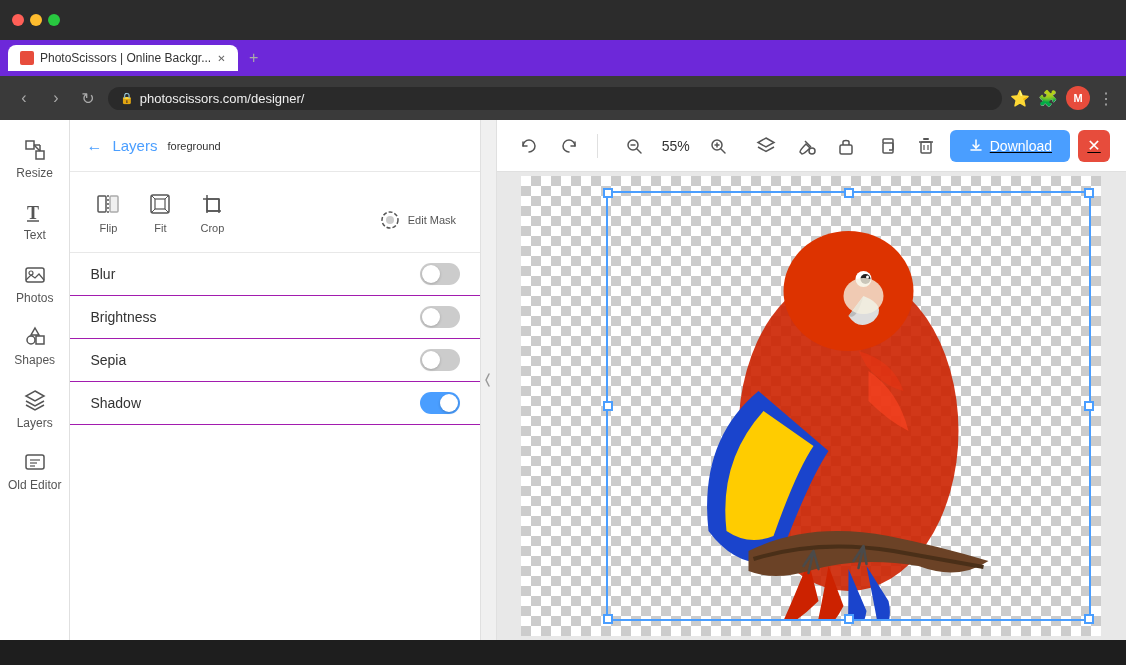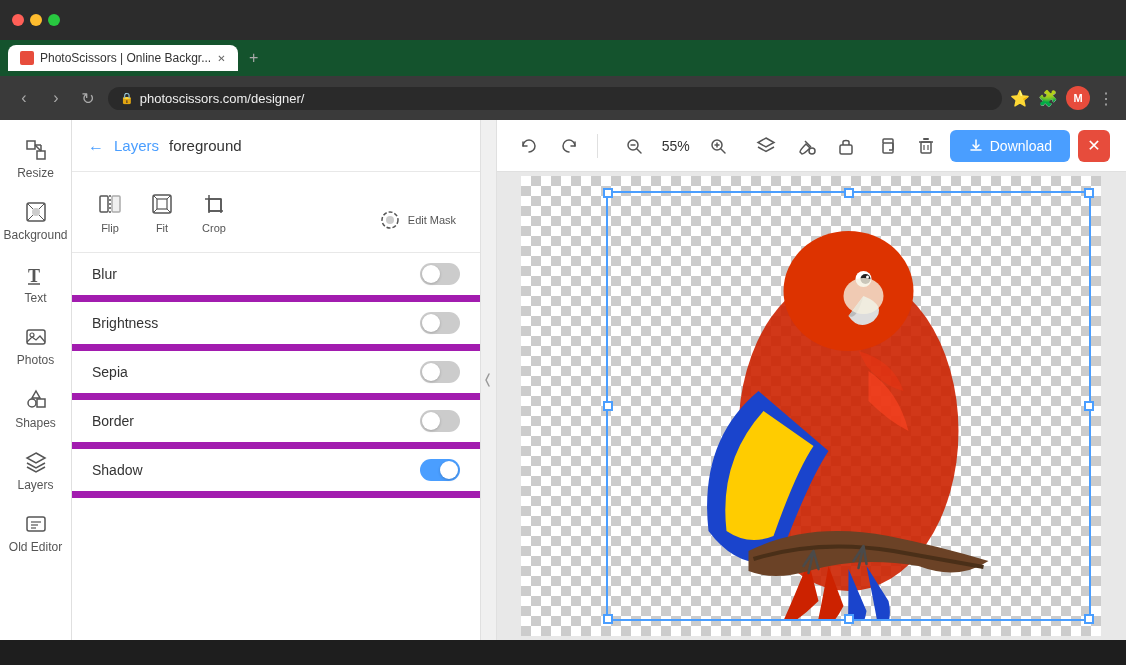--- a/index.html
+++ b/index.html
@@ -13,7 +13,7 @@
     .tl-red { background: #ff5f57; }
     .tl-yellow { background: #febc2e; }
     .tl-green { background: #28c840; }
-    .browser-tab-bar { display: flex; align-items: center; padding: 0 8px; height: 36px; background: #14532d; }
+    .browser-tab-bar { display: flex; align-items: center; padding: 0 8px; height: 36px; background: #6d28d9; }
     .browser-tab { display: flex; align-items: center; gap: 6px; background: #fff; border-radius: 8px 8px 0 0; padding: 6px 12px; font-size: 12px; color: #333; min-width: 180px; }
     .browser-tab-favicon { width: 14px; height: 14px; background: #e74c3c; border-radius: 2px; }
     .browser-tab-close { margin-left: auto; color: #666; font-size: 10px; }

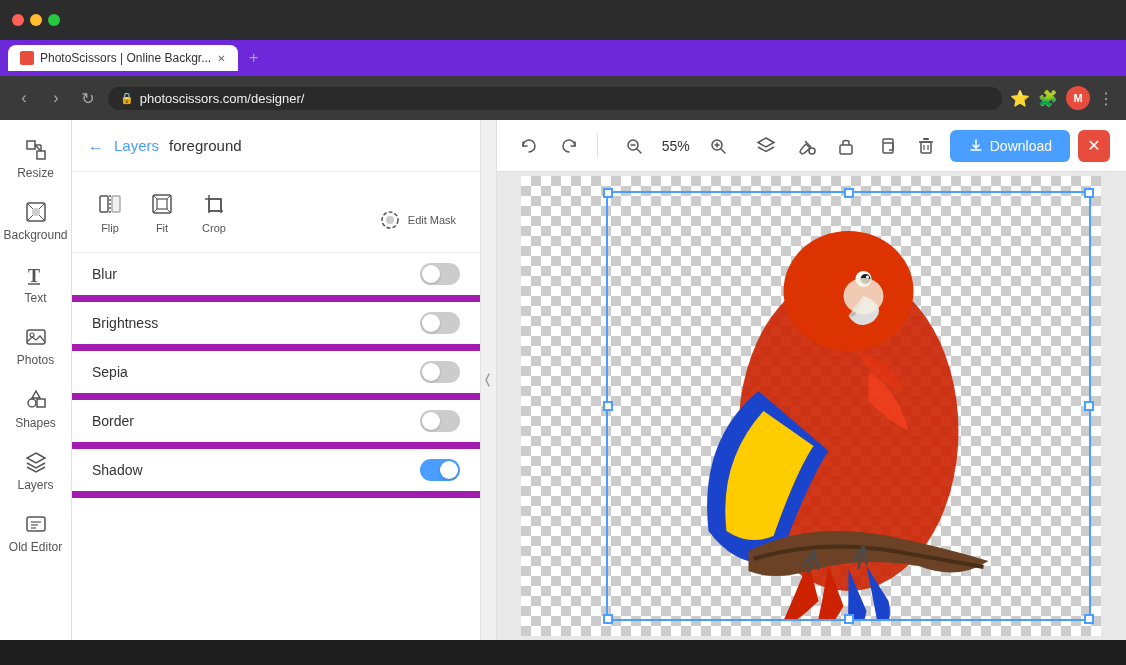--- a/index.html
+++ b/index.html
@@ -240,7 +240,7 @@
     <div class="panel-header">
       <span class="back-arrow">←</span>
       <span style="color:#4a9eff;font-size:15px;cursor:pointer;">Layers</span>
-      <span style="font-size:15px;color:#333;">foreground</span>
+      <span style="font-size:11px;color:#333;">foreground</span>
     </div>
 
     <div class="panel-toolbar">

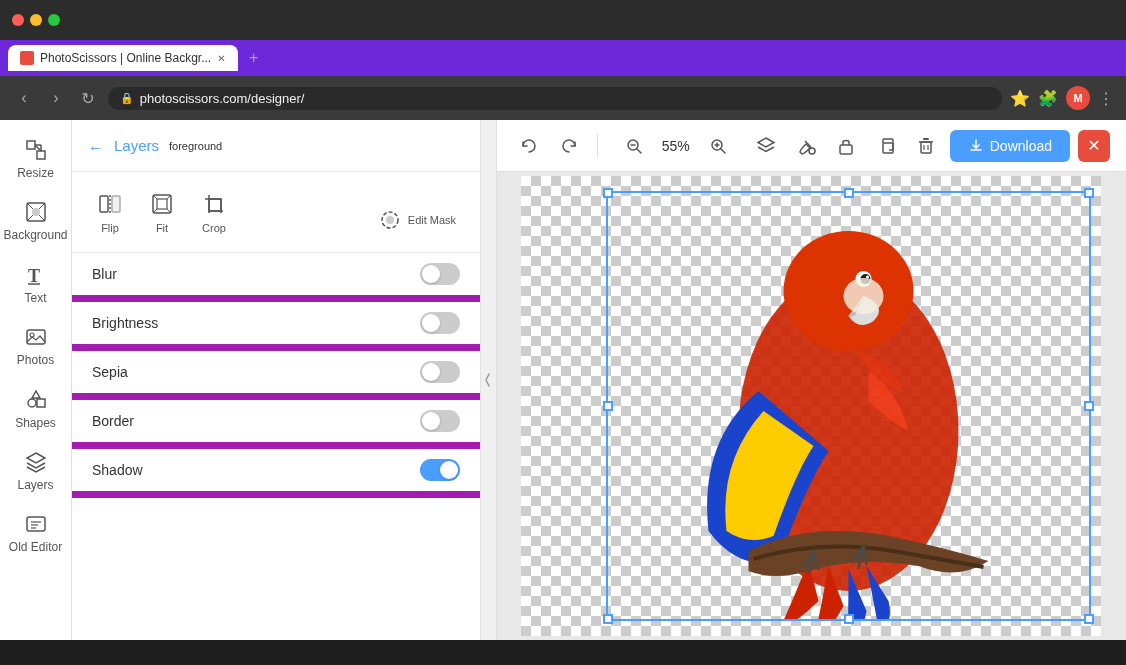--- a/index.html
+++ b/index.html
@@ -67,7 +67,7 @@
     
     .canvas-toolbar { display: flex; padding: 8px 16px; background: #fff; border-bottom: 1px solid #e0e0e0; height: 52px; gap: 8px; }
     .canvas-toolbar-left { display: flex; align-items: center; gap: 8px; }
-    .canvas-toolbar-right { display: flex; align-items: center; gap: 8px; margin-left: auto; }
+    .canvas-toolbar-right { display: flex; align-items: center; gap: 8px; margin-left: auto; text-decoration: underline; }
     .toolbar-icon-btn { width: 32px; height: 32px; display: flex; align-items: center; justify-content: center; cursor: pointer; color: #555; border-radius: 4px; }
     .zoom-area { display: flex; align-items: center; gap: 6px; padding: 0 8px; }
     .zoom-value { font-size: 14px; color: #333; min-width: 40px; text-align: center; }

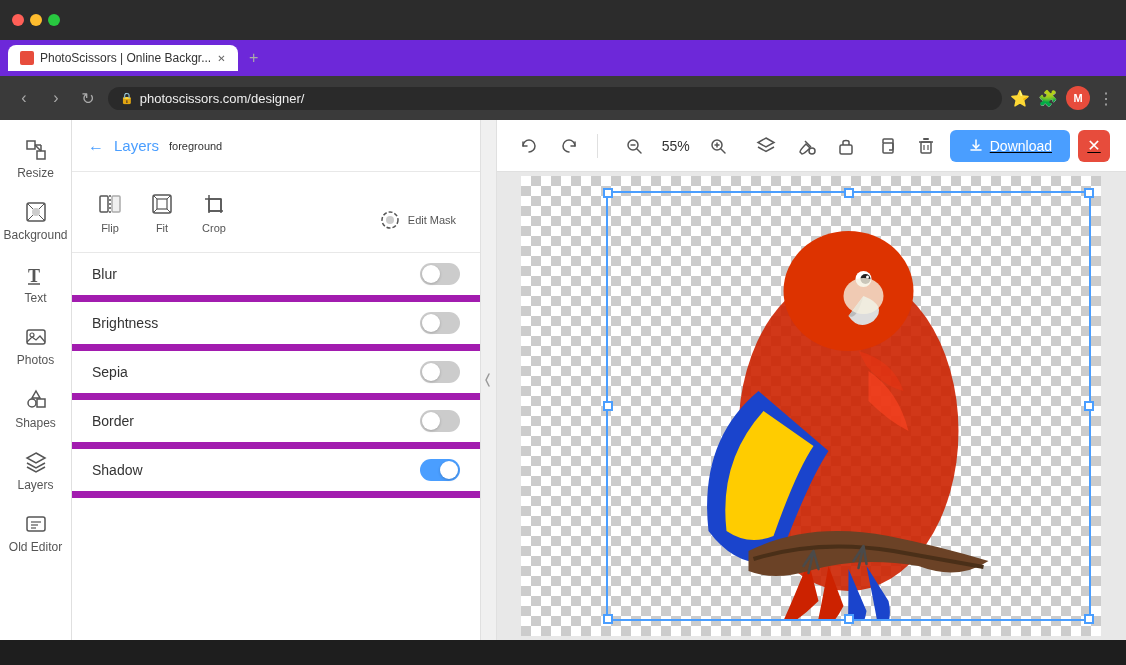--- a/index.html
+++ b/index.html
@@ -176,16 +176,6 @@
     <div class="sidebar-item">
       <div class="icon-svg">
         <svg width="22" height="22" viewBox="0 0 22 22" fill="none">
-          <rect x="2" y="2" width="18" height="18" rx="2" stroke="#555" stroke-width="1.5" fill="none"></rect>
-          <circle cx="11" cy="11" r="4" fill="#ccc"></circle>
-          <path d="M2 2 L8 8 M20 2 L14 8 M2 20 L8 14 M20 20 L14 14" stroke="#555" stroke-width="1"></path>
-        </svg>
-      </div>
-      <span class="sidebar-item-label">Background</span>
-    </div>
-    <div class="sidebar-item">
-      <div class="icon-svg">
-        <svg width="22" height="22" viewBox="0 0 22 22" fill="none">
           <text x="3" y="18" font-size="18" font-family="serif" fill="#555" font-weight="bold">T</text>
           <line x1="3" y1="20" x2="15" y2="20" stroke="#555" stroke-width="1.5"></line>
         </svg>

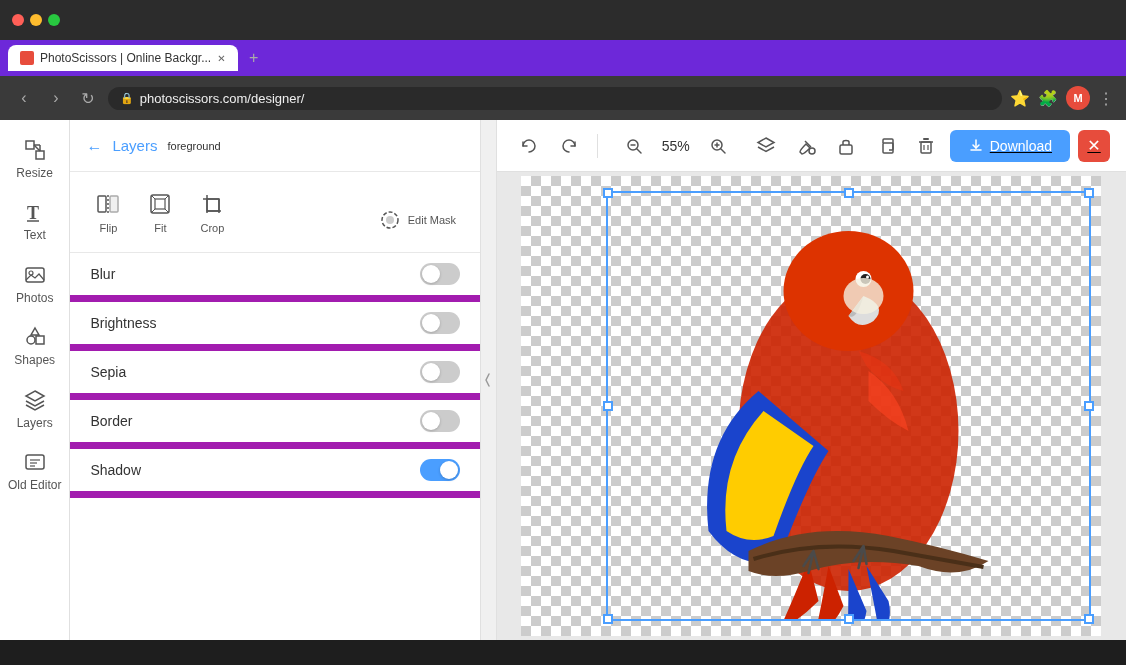--- a/index.html
+++ b/index.html
@@ -49,7 +49,7 @@
 
     
     .filters-list { flex: 1; overflow-y: auto; }
-    .filter-row { display: flex; align-items: center; justify-content: space-between; padding: 10px 20px; border-bottom: 7px solid #a21caf; }
+    .filter-row { display: flex; align-items: center; justify-content: space-between; padding: 10px 20px; border-bottom: 1px solid #a21caf; }
     .filter-name { font-size: 14px; color: #333; }
 
     

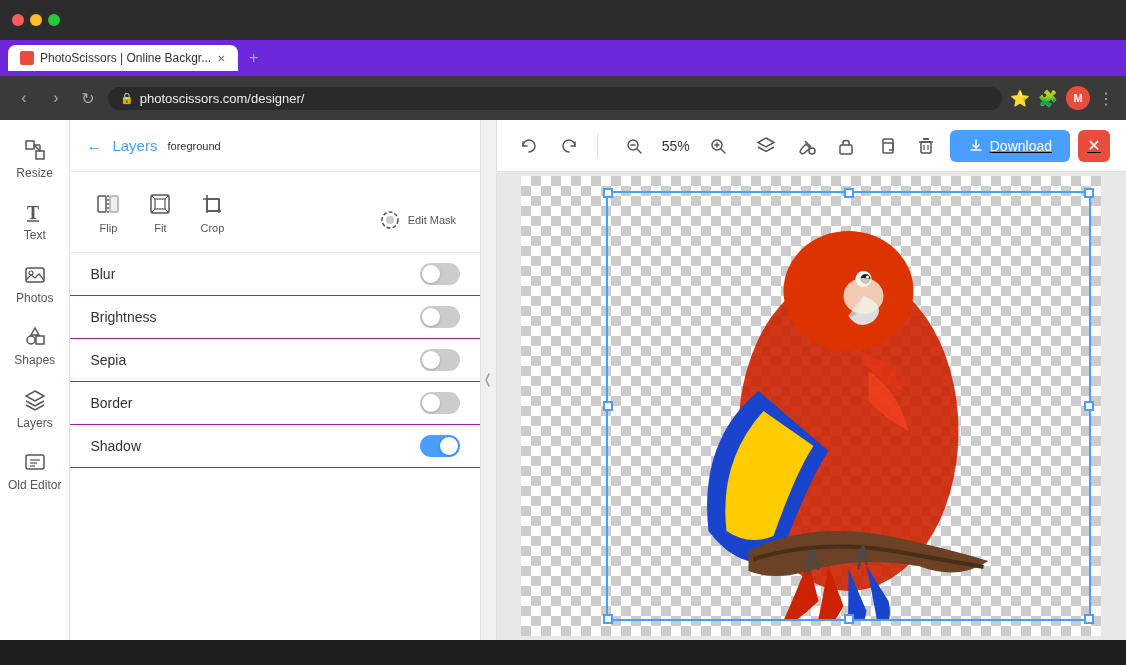--- a/index.html
+++ b/index.html
@@ -294,10 +294,6 @@
         <div class="toggle"></div>
       </div>
       <div class="filter-row">
-        <span class="filter-name">Border</span>
-        <div class="toggle"></div>
-      </div>
-      <div class="filter-row">
         <span class="filter-name">Shadow</span>
         <div class="toggle on"></div>
       </div>

